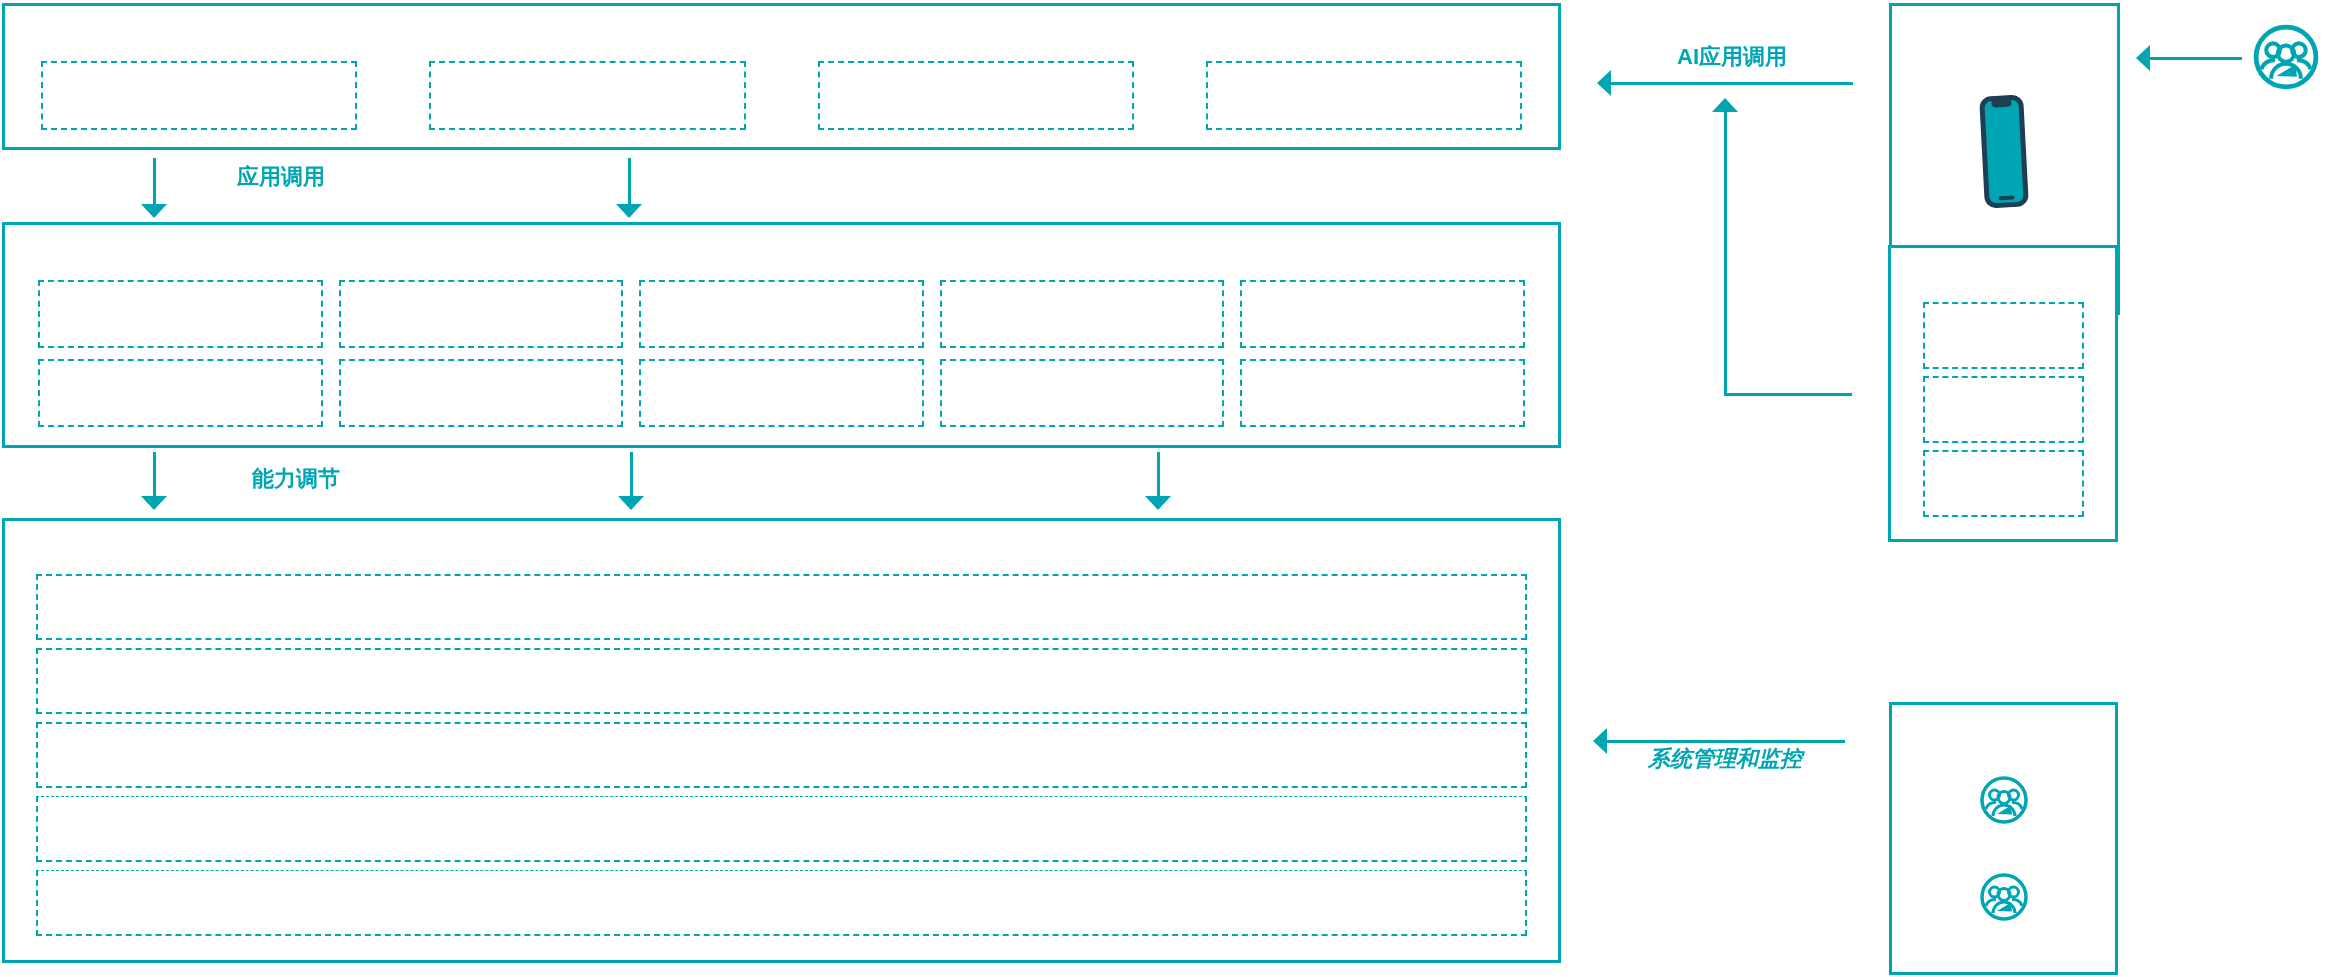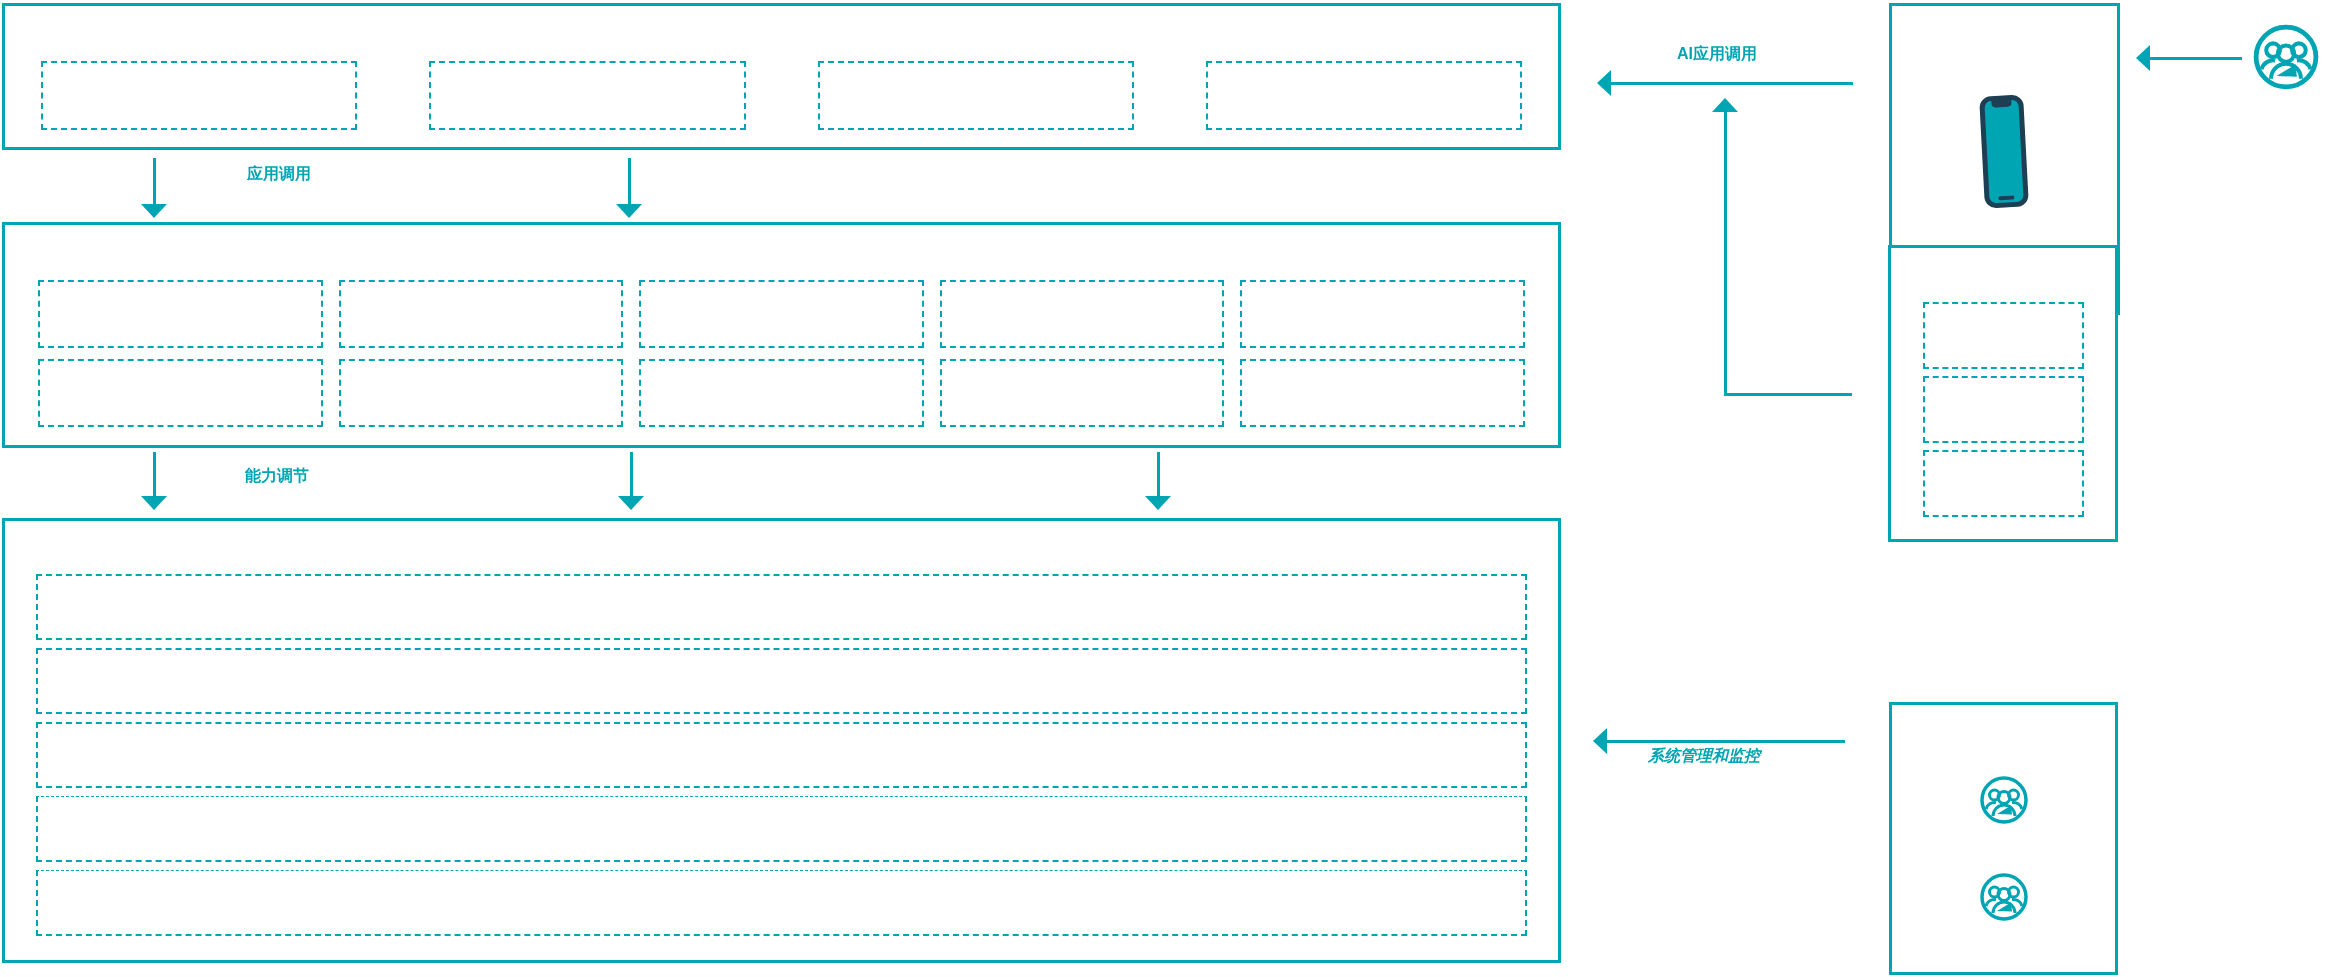--- a/index.html
+++ b/index.html
@@ -33,7 +33,7 @@
   .band3 .dbox.thin-top{border-top-width:1px;}
   .module-box .dbox{height:67px;}
   
-  .lbl{position:absolute;color:var(--accent);font-weight:bold;font-size:16px;line-height:1;white-space:nowrap;}
+  .lbl{position:absolute;color:var(--accent);font-weight:bold;font-size:22px;line-height:1;white-space:nowrap;}
   .phone-label{position:absolute;left:0;right:0;top:250px;text-align:center;color:var(--accent);
                font-weight:bold;font-size:24px;}
   

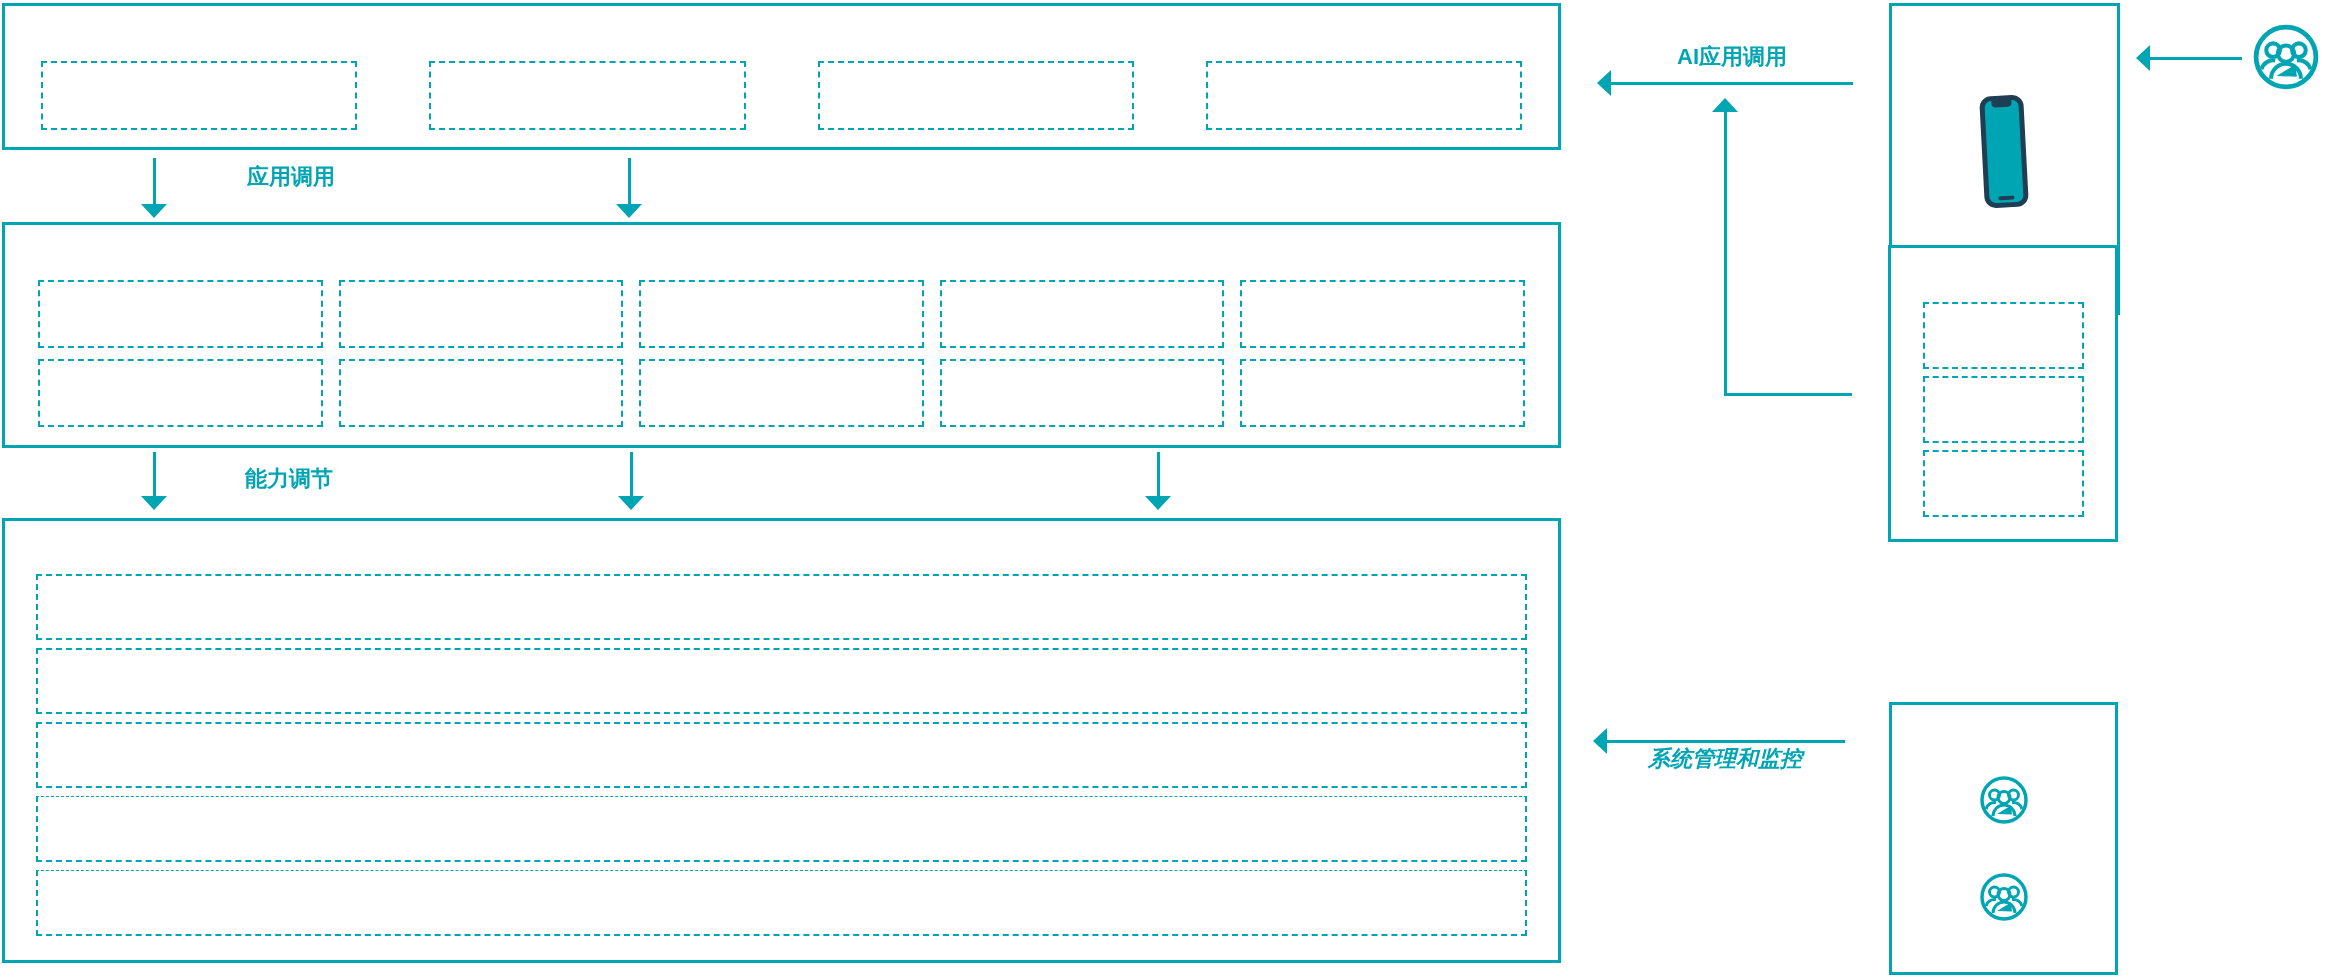--- a/index.html
+++ b/index.html
@@ -67,7 +67,7 @@
   <div class="head-down" style="left:141px;top:204px;"></div>
   <div class="v-stem" style="left:628px;top:158px;height:46px;"></div>
   <div class="head-down" style="left:616px;top:204px;"></div>
-  <div class="lbl" style="left:247px;top:166px;">应用调用</div>
+  <div class="lbl" style="left:237px;top:166px;">应用调用</div>
 
   <div class="band band2">
       <div class="dbox"></div>

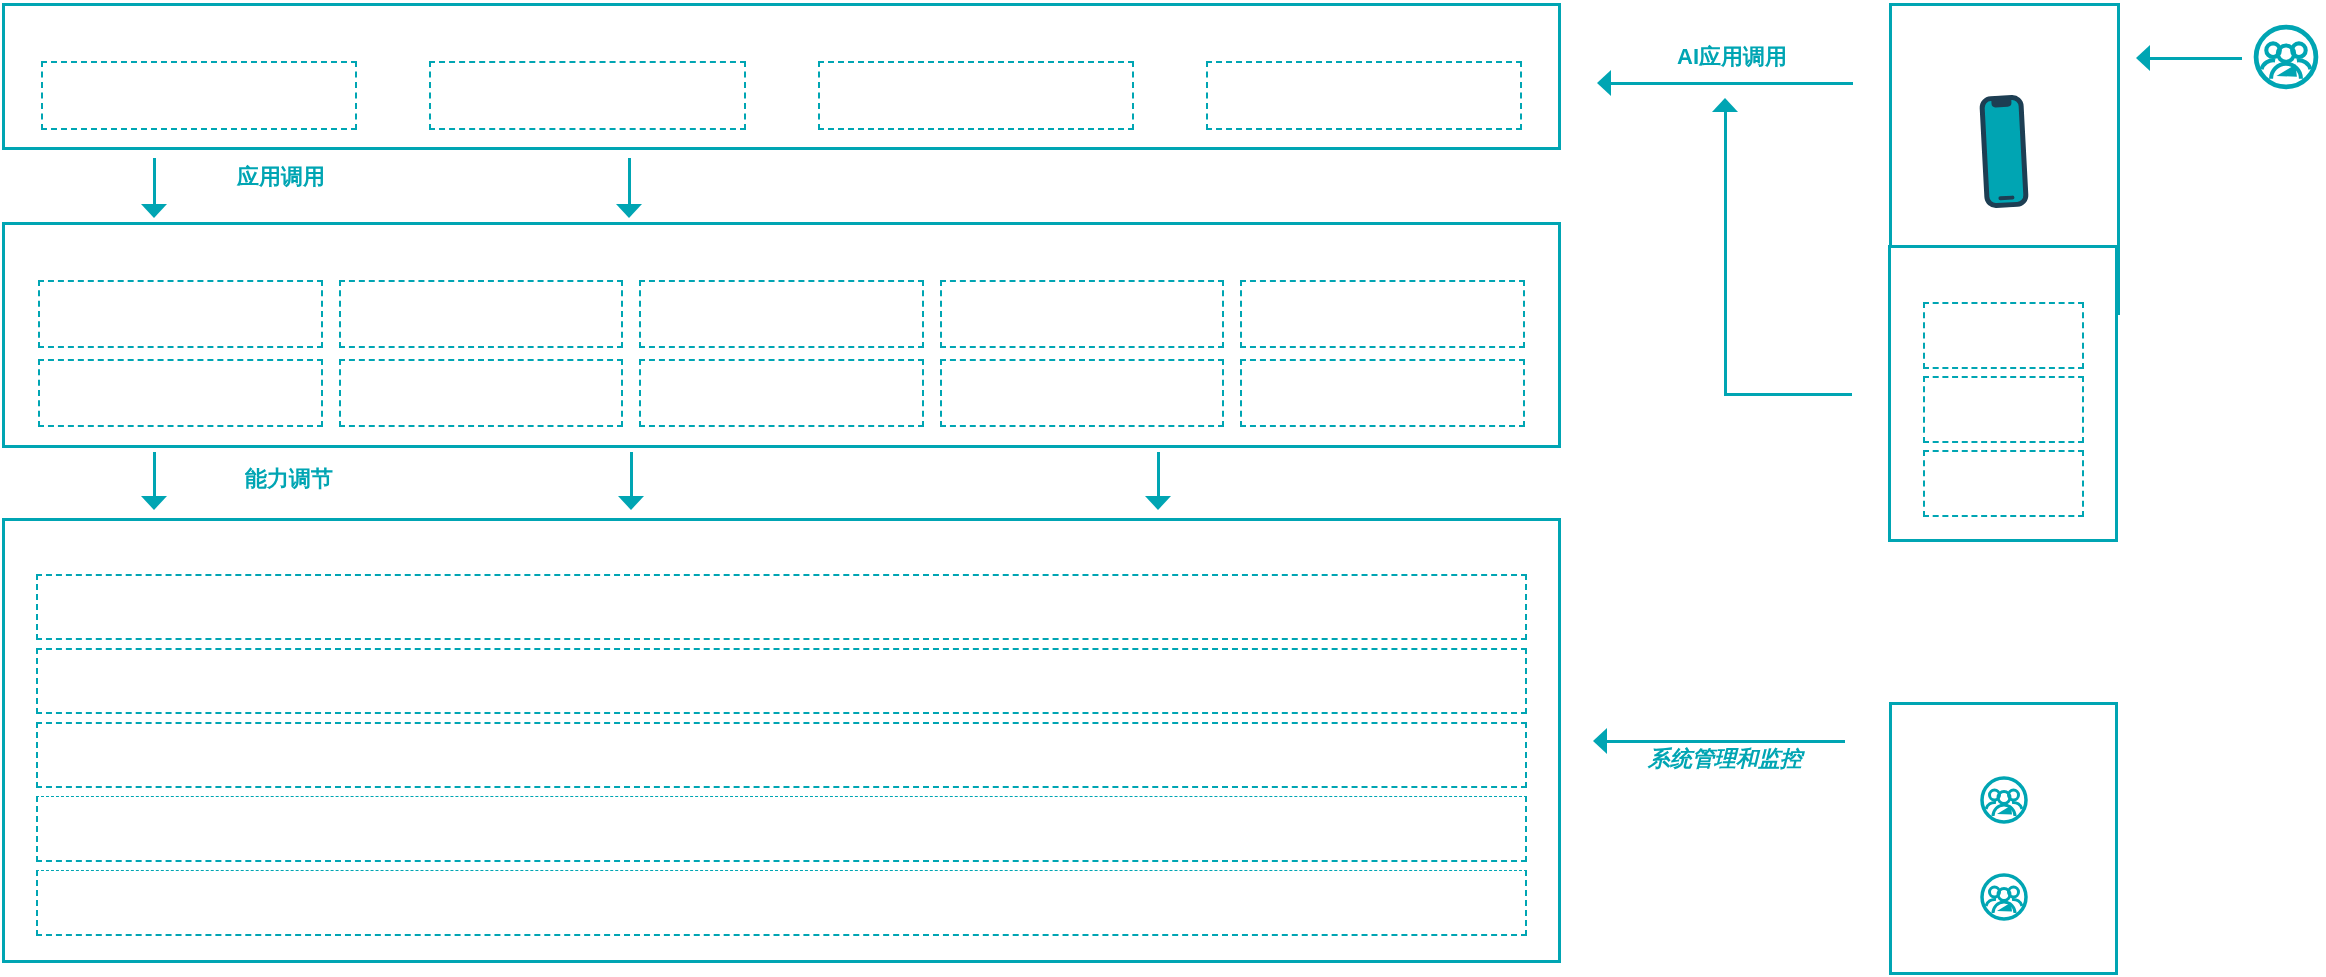--- a/index.html
+++ b/index.html
@@ -88,7 +88,7 @@
   <div class="head-down" style="left:618px;top:496px;"></div>
   <div class="v-stem" style="left:1157px;top:452px;height:44px;"></div>
   <div class="head-down" style="left:1145px;top:496px;"></div>
-  <div class="lbl" style="left:245px;top:468px;">能力调节</div>
+  <div class="lbl" style="left:252px;top:468px;">能力调节</div>
 
   <div class="band band3">
       <div class="dbox"></div>

